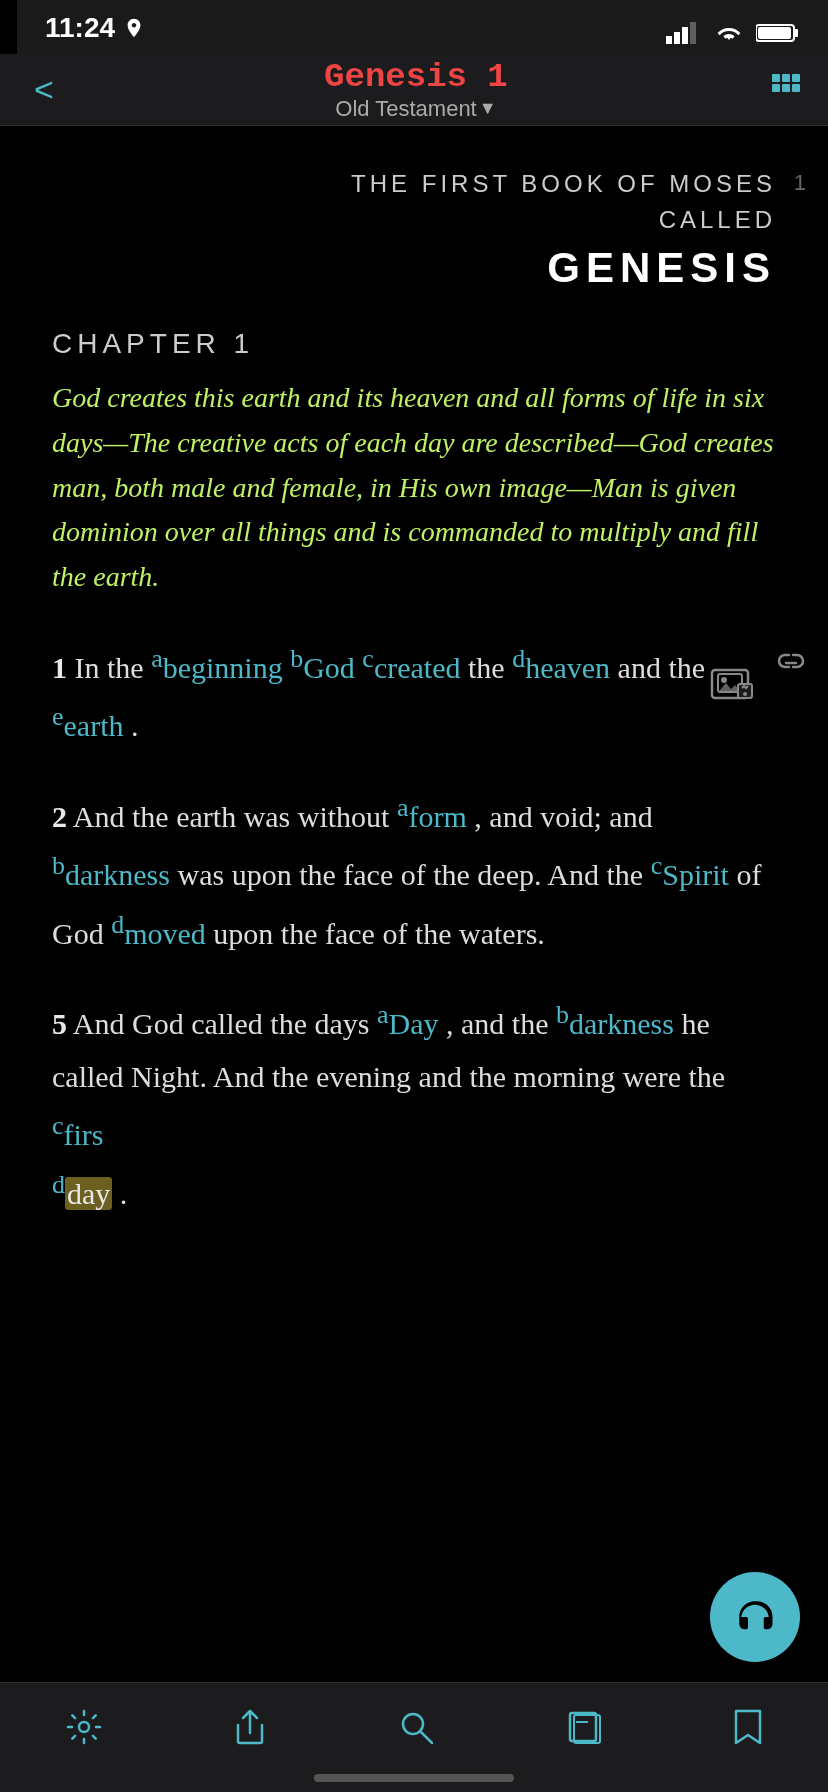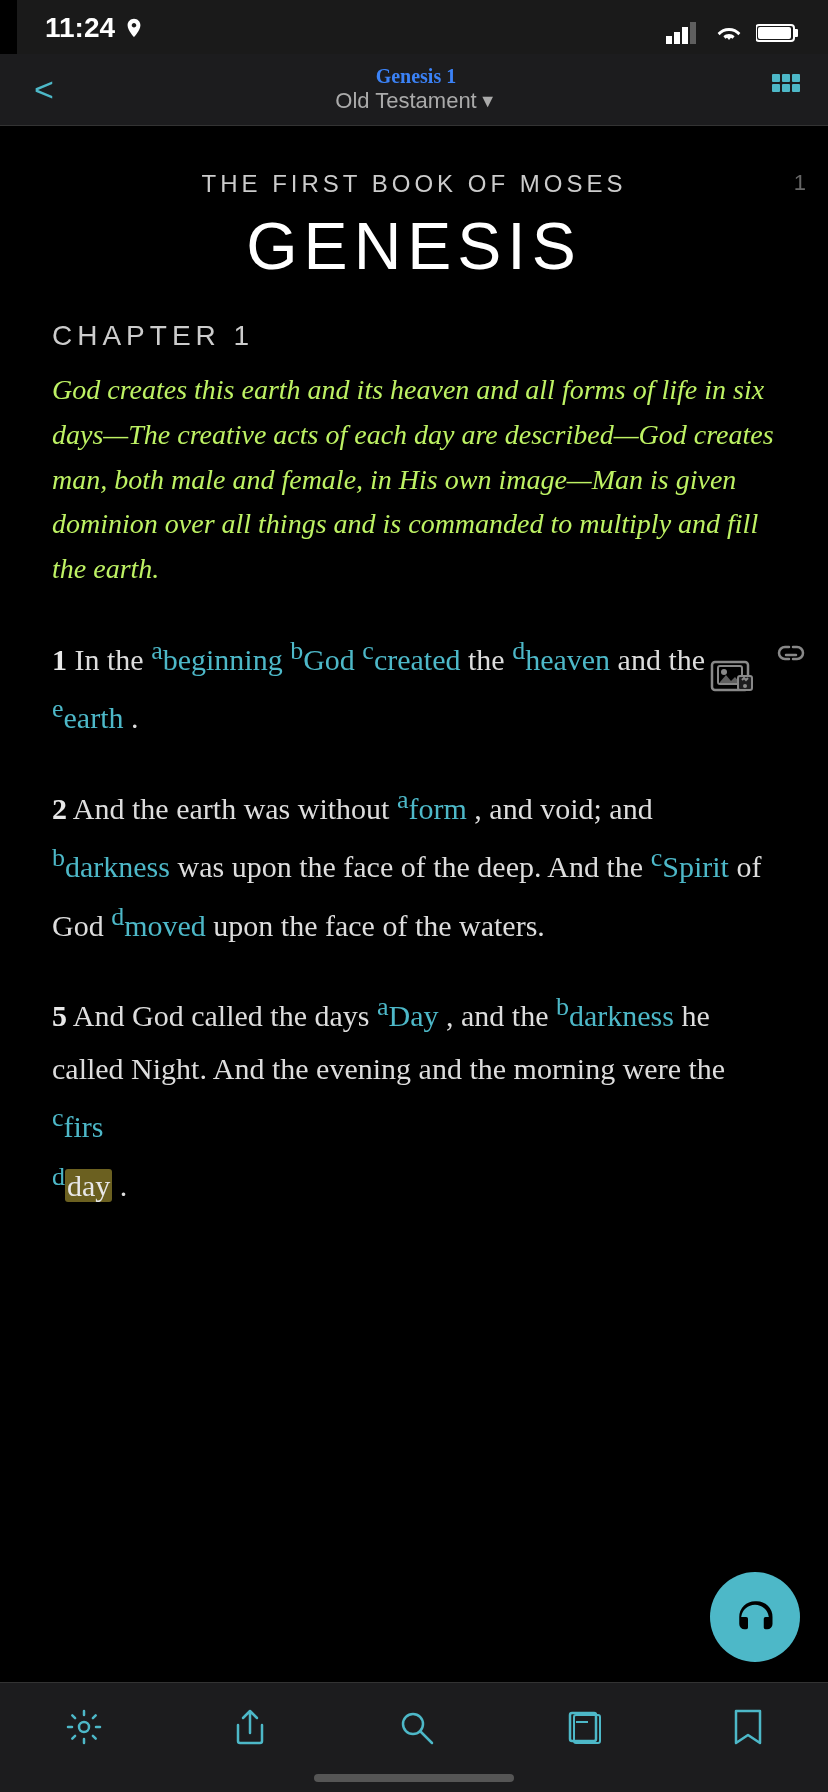--- a/index.html
+++ b/index.html
@@ -66,10 +66,10 @@
       flex: 1;
     }
     .nav-title-main {
-      font-family: Liberation Serif, serif;
-      font-size: 20px;
+      font-family: Liberation Mono, monospace;
+      font-size: 34px;
       font-weight: 700;
-      color: #3b82f6;
+      color: #ef4444;
     }
     .nav-title-sub {
       font-family: -apple-system, sans-serif;

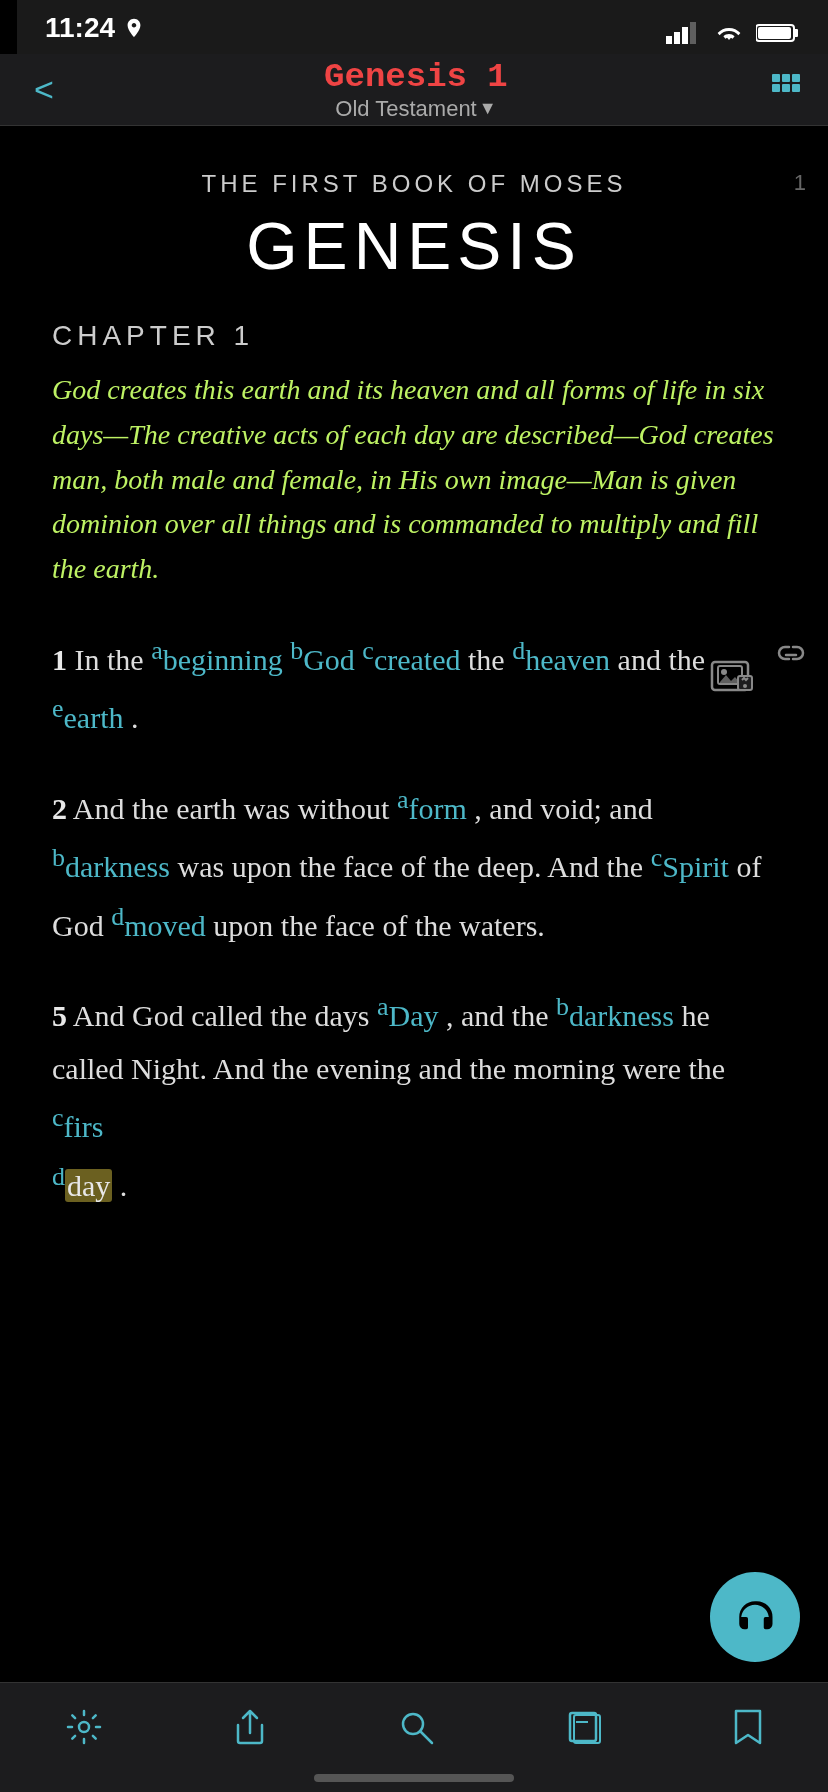--- a/index.html
+++ b/index.html
@@ -94,7 +94,7 @@
     }
 
     .book-title {
-      text-align: center;
+      text-align: right;
       margin-bottom: 10px;
     }
     .book-title-small {

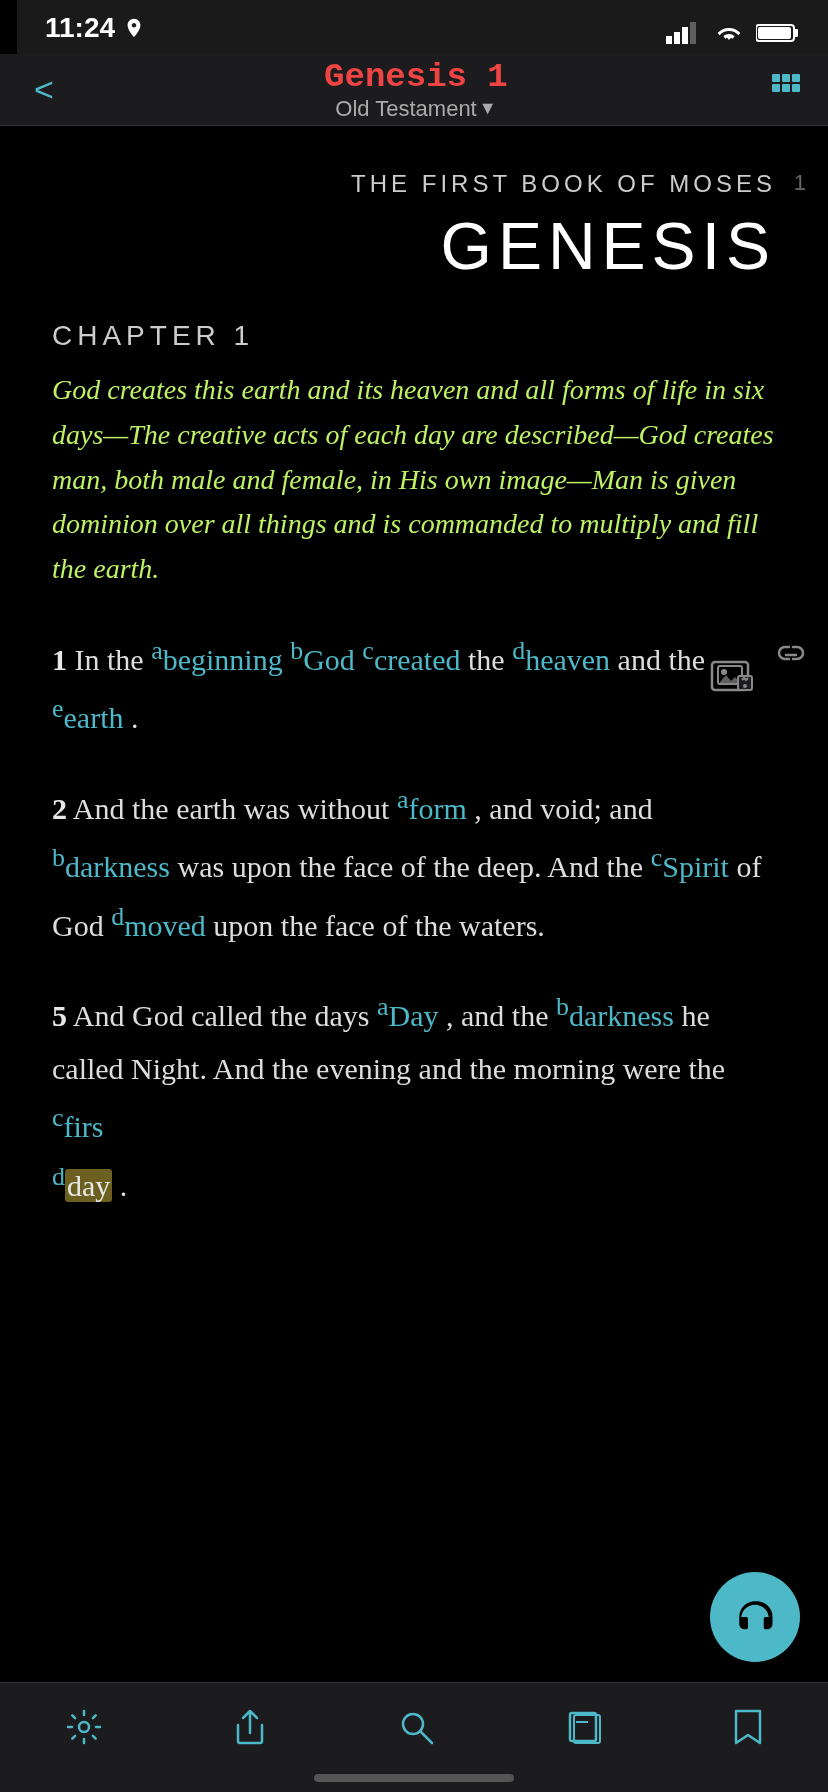--- a/index.html
+++ b/index.html
@@ -316,6 +316,7 @@
 
   <div class="book-title">
     <div class="book-title-small">THE FIRST BOOK OF MOSES</div>
+    <div class="book-title-small">CALLED</div>
     <div class="book-title-large">GENESIS</div>
   </div>
 

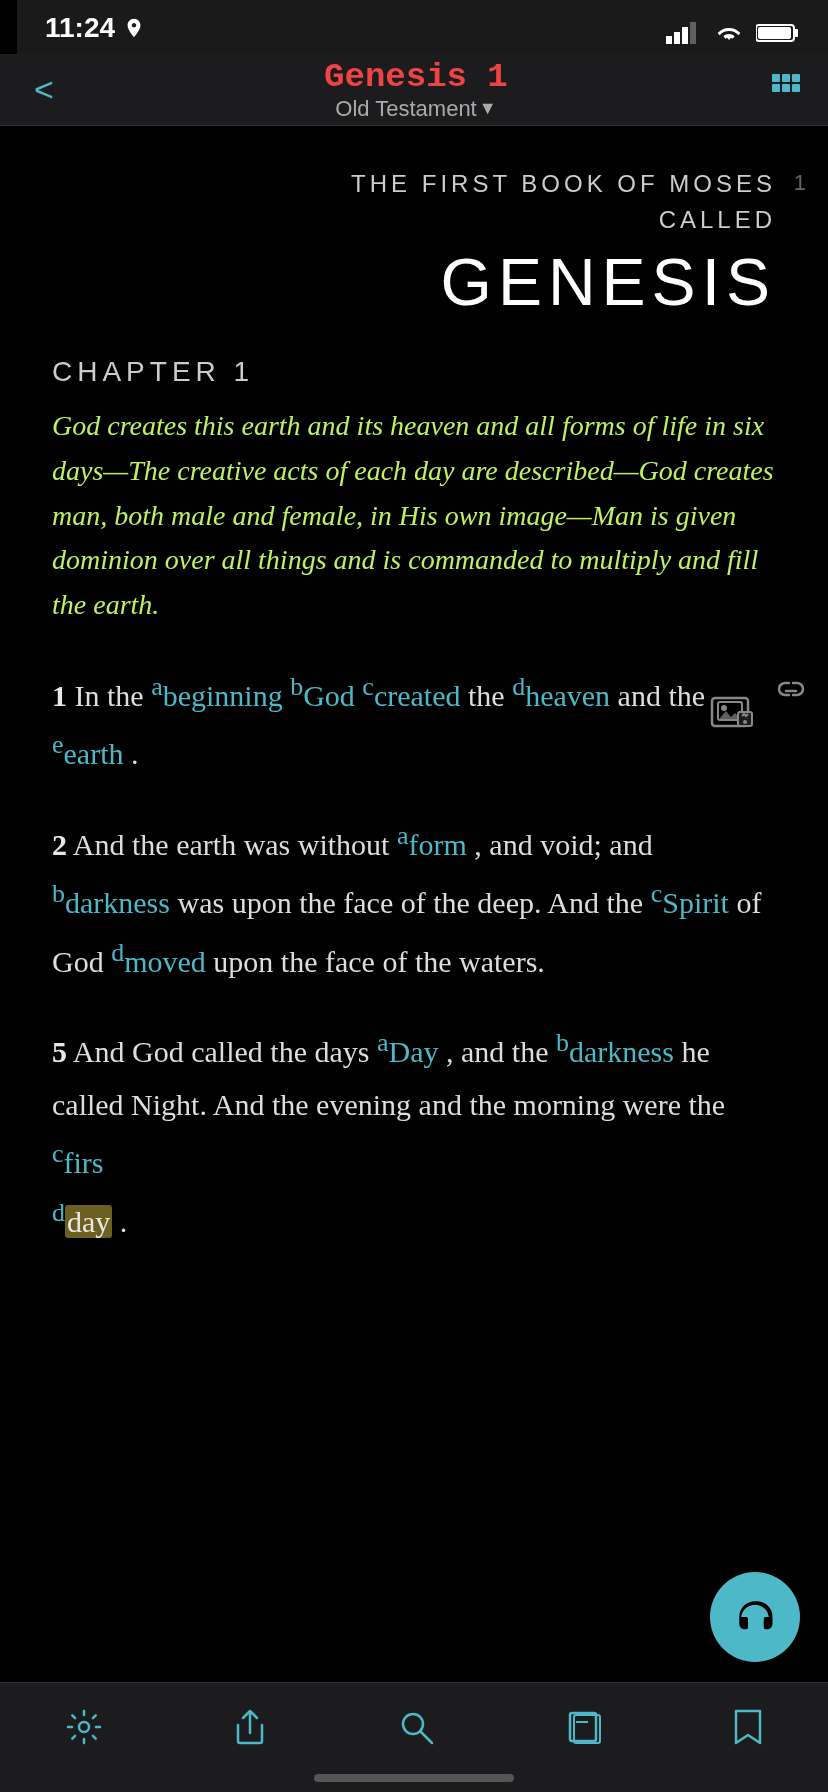--- a/index.html
+++ b/index.html
@@ -107,10 +107,10 @@
     }
     .book-title-large {
       font-family: 'Arial', sans-serif;
-      font-size: 66px;
+      font-size: 42px;
       letter-spacing: 6px;
       color: #fff;
-      font-weight: 400;
+      font-weight: 700;
       margin-top: 6px;
     }
 

